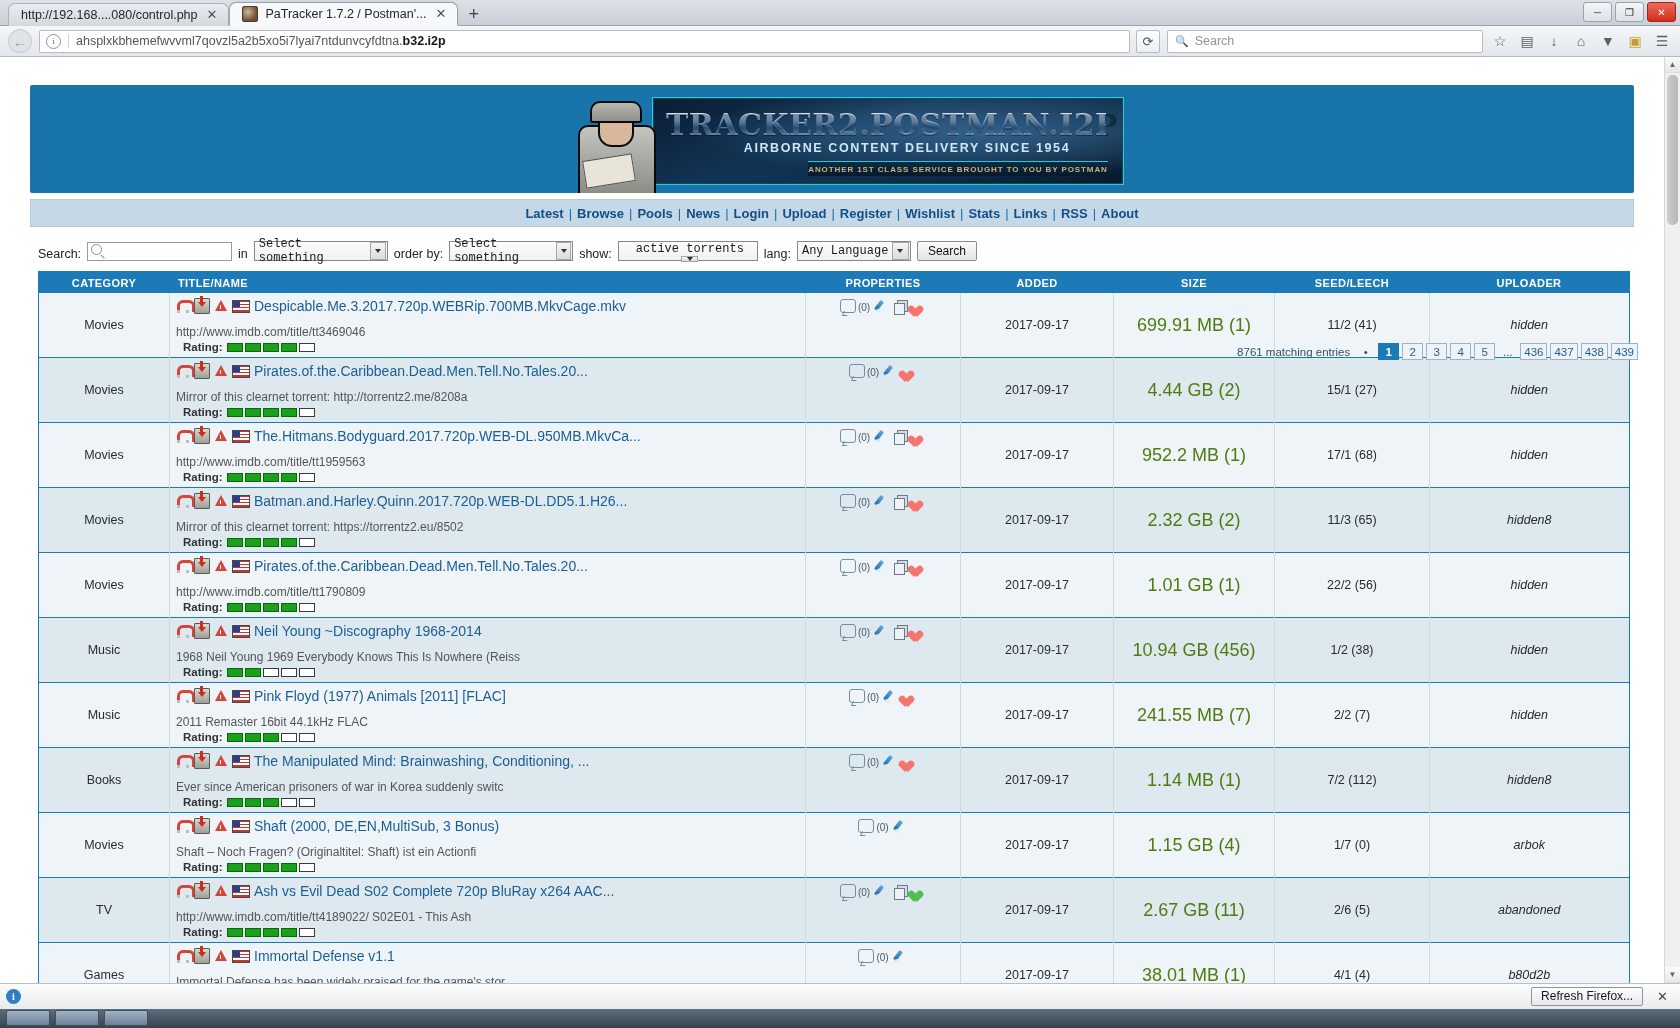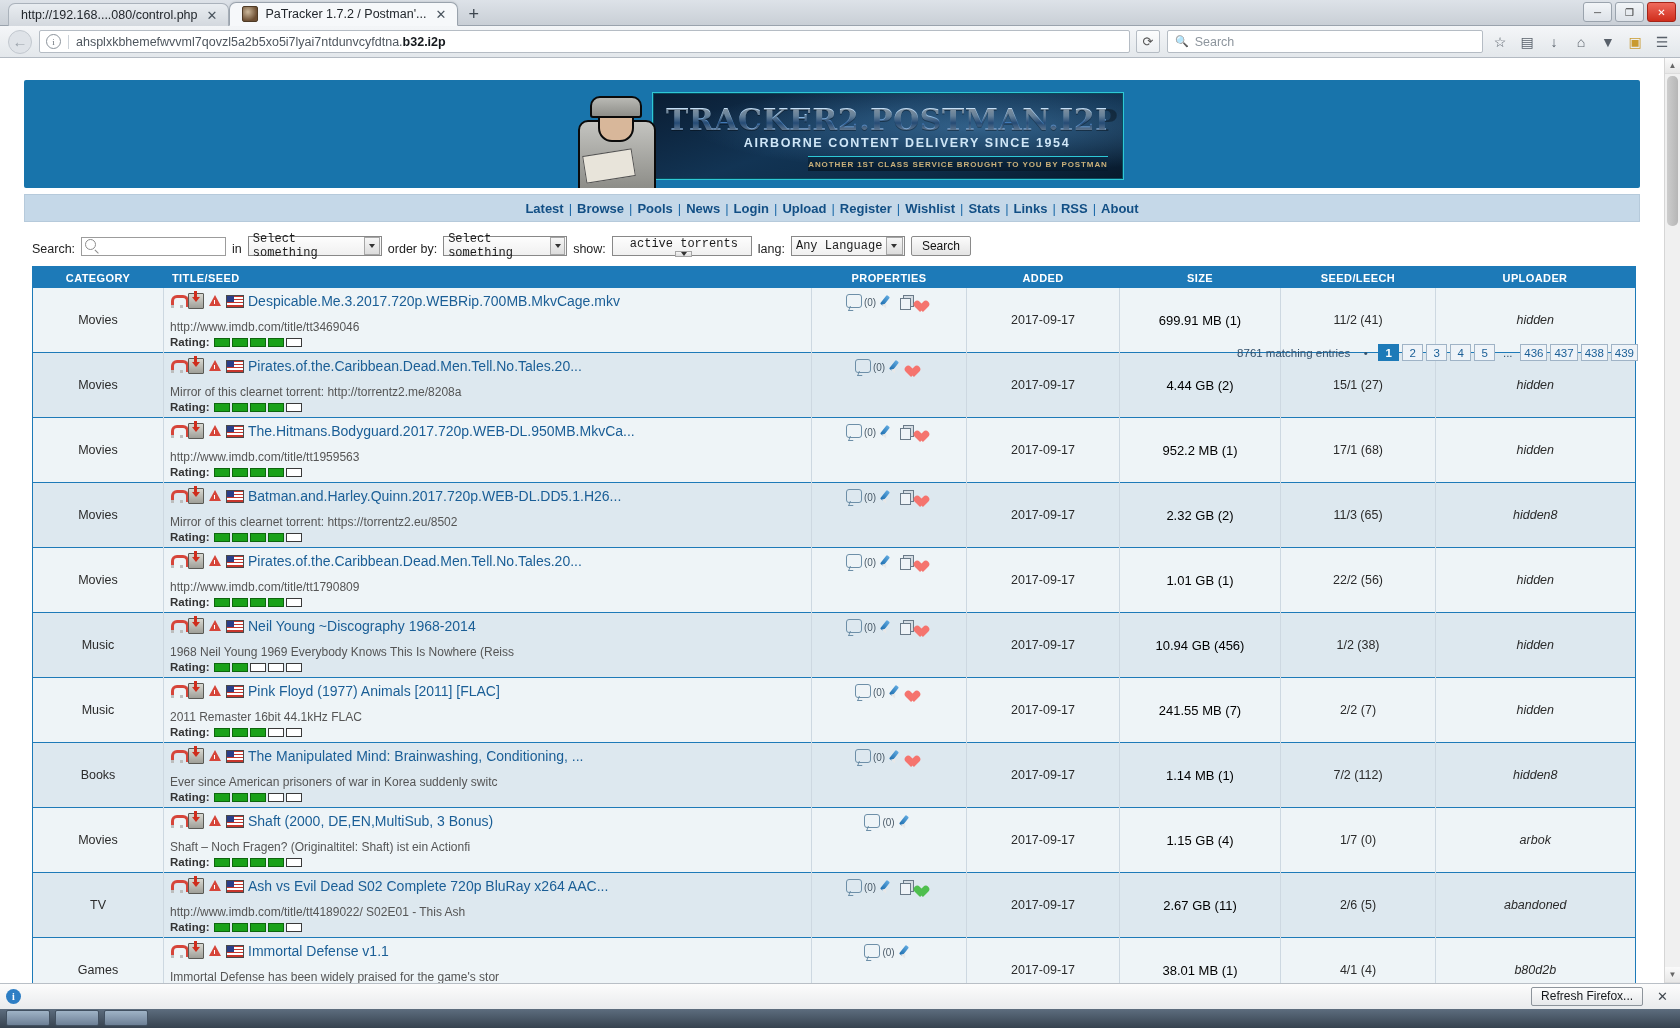--- a/index.html
+++ b/index.html
@@ -47,7 +47,7 @@
 
   
   .viewport{flex:1 1 auto;background:#fff;position:relative;overflow:hidden;display:flex;}
-  .page{flex:1 1 auto;overflow:hidden;position:relative;padding:10px;}
+  .page{flex:1 1 auto;overflow:hidden;position:relative;padding:16px;}
   .scrollbar{width:15px;background:#f0f0f0;border-left:1px solid #d6d6d6;display:flex;flex-direction:column;align-items:center;}
   .sb-arrow{width:15px;height:15px;display:flex;align-items:center;justify-content:center;font-size:8px;color:#666;background:linear-gradient(#fafafa,#e7e7e7);border-bottom:1px solid #dcdcdc;}
   .sb-thumb{width:11px;background:linear-gradient(90deg,#cdcdcd,#b6b6b6);border-radius:5px;margin-top:2px;}

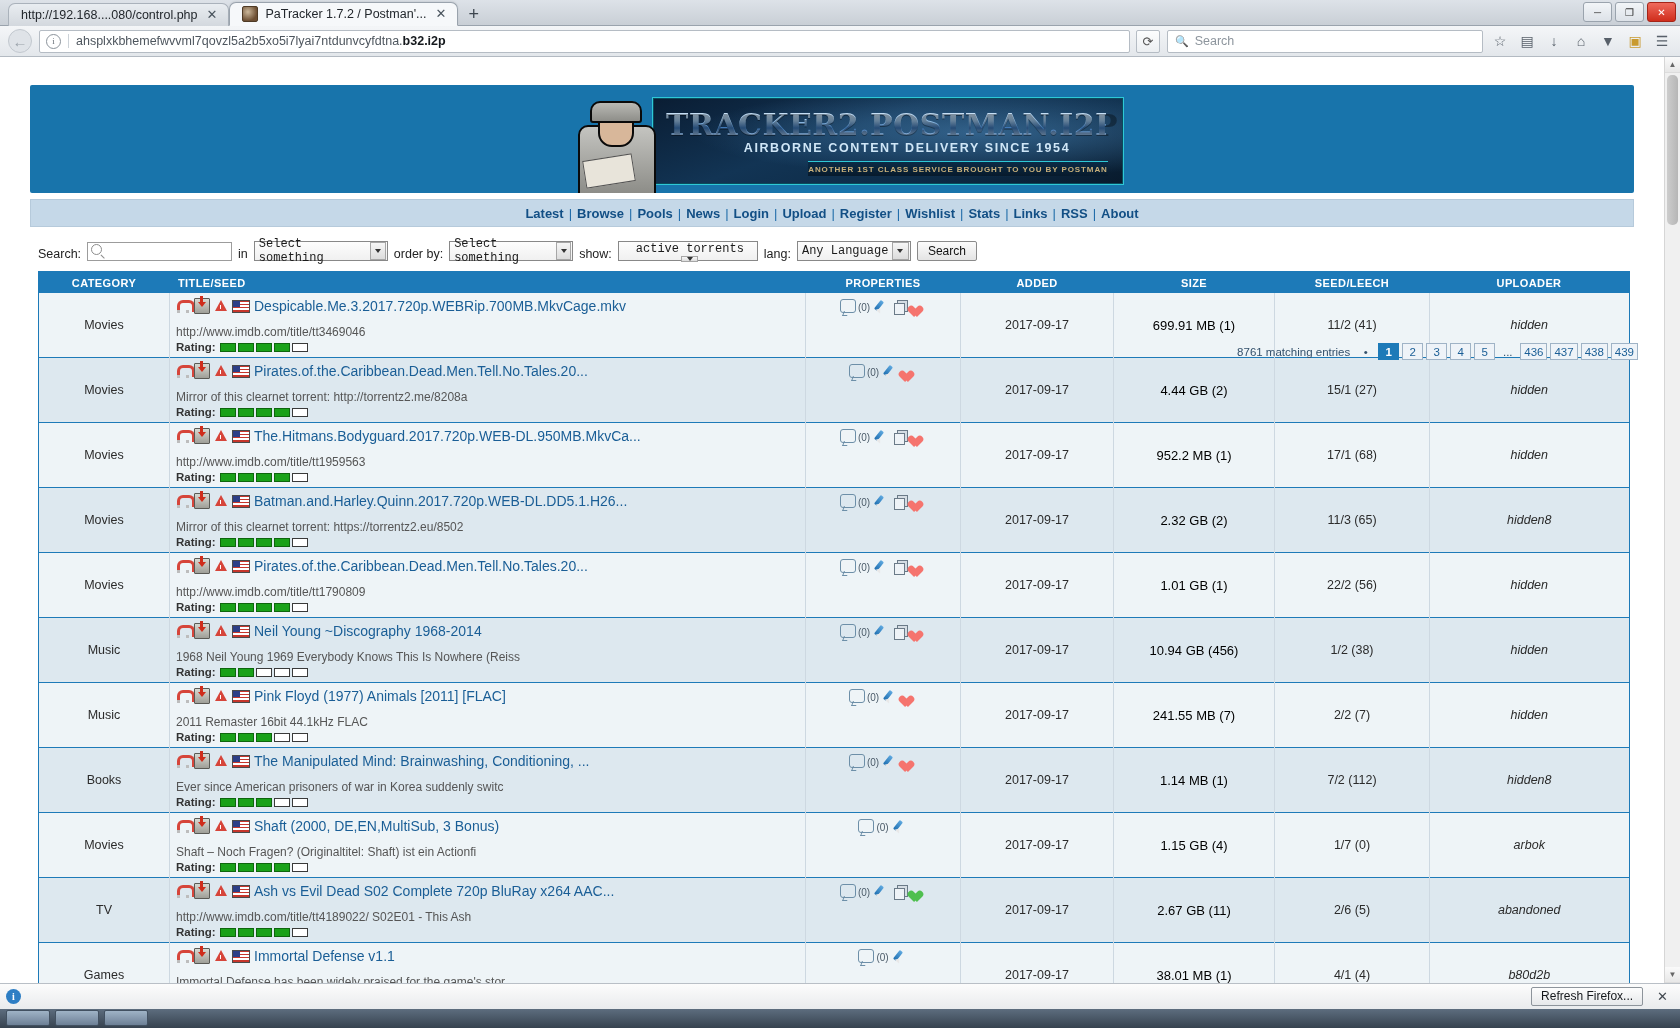--- a/index.html
+++ b/index.html
@@ -325,7 +325,7 @@
           <thead>
             <tr>
               <th style="width:128px;">CATEGORY</th>
-              <th class="lefty">TITLE/SEED</th>
+              <th class="lefty">TITLE/NAME</th>
               <th style="width:152px;">PROPERTIES</th>
               <th style="width:150px;">ADDED</th>
               <th style="width:158px;">SIZE</th>

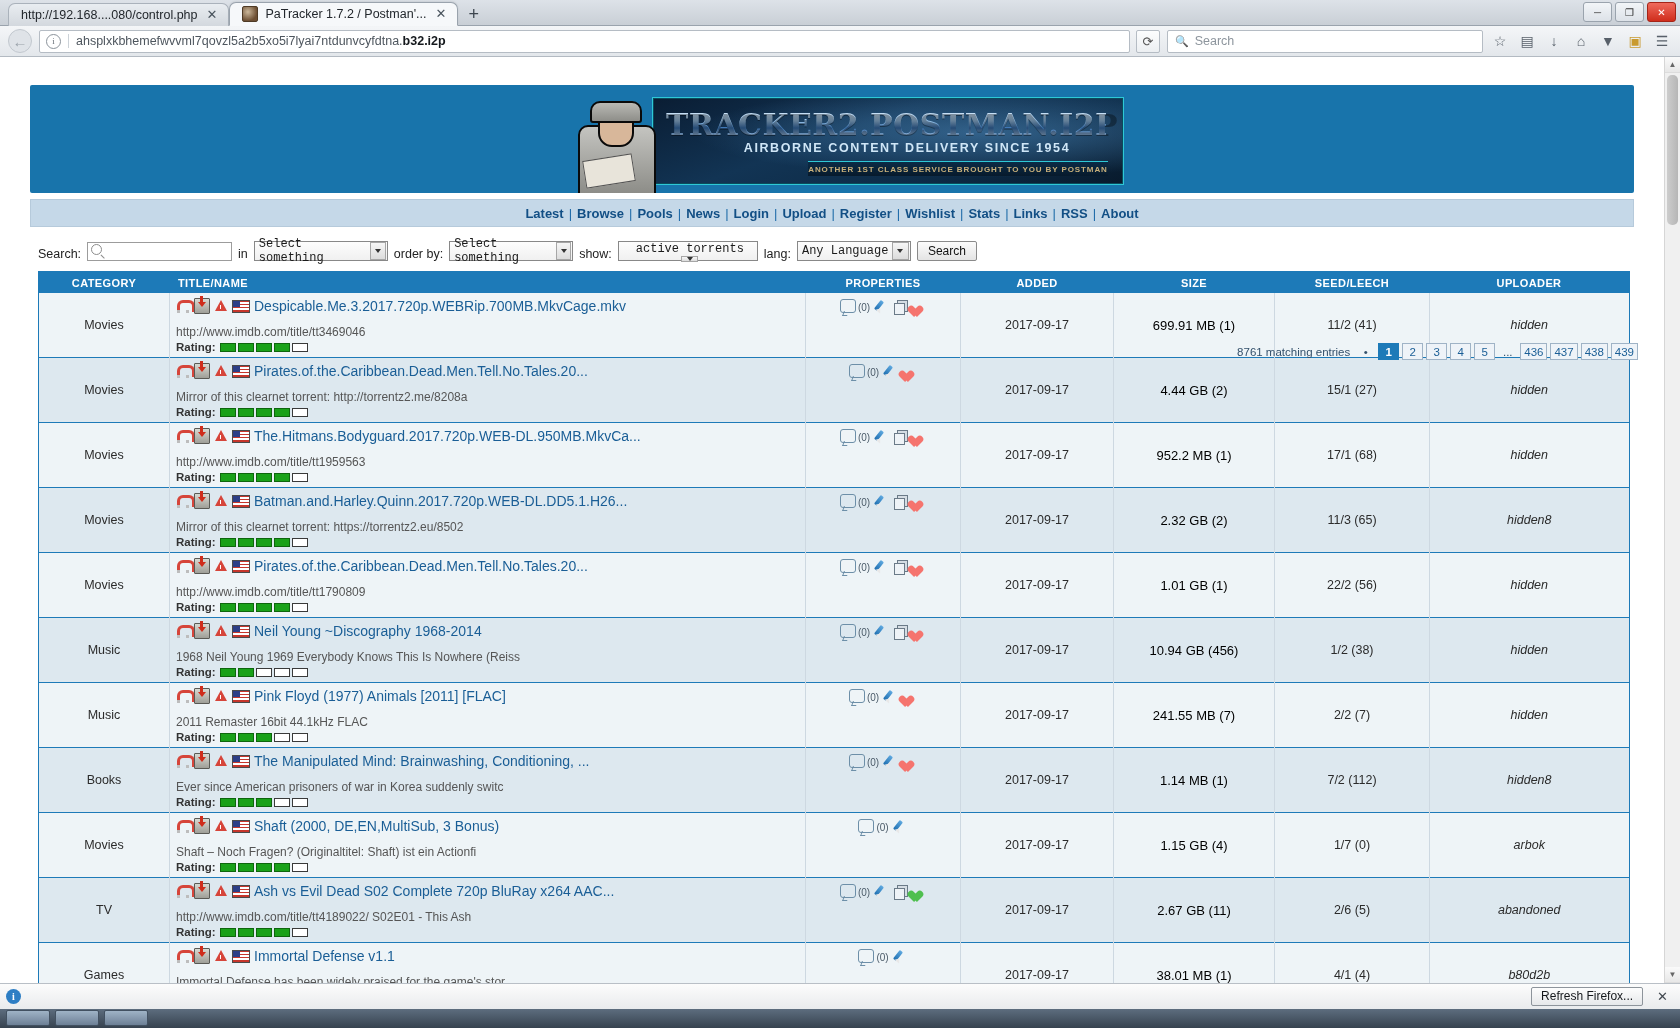--- a/index.html
+++ b/index.html
@@ -125,7 +125,7 @@
   td.title{width:auto;padding:5px 6px 4px 6px;border-right:1px solid #cdd8e1;vertical-align:top;}
   td.props{width:152px;text-align:center;border-right:1px solid #cdd8e1;vertical-align:top;padding-top:6px;}
   td.added{width:150px;text-align:center;font-size:12.5px;color:#2b2b2b;border-right:1px solid #cdd8e1;}
-  td.size{width:158px;text-align:center;font-size:13px;color:#000000;border-right:1px solid #cdd8e1;}
+  td.size{width:158px;text-align:center;font-size:18px;color:#4d7c0f;border-right:1px solid #cdd8e1;}
   td.sl{width:152px;text-align:center;font-size:12.5px;color:#2b2b2b;border-right:1px solid #cdd8e1;}
   td.up{width:196px;text-align:center;font-size:12.5px;color:#2b2b2b;font-style:italic;}
   tr.r{height:52px;border-bottom:1px solid #1d7ab8;}

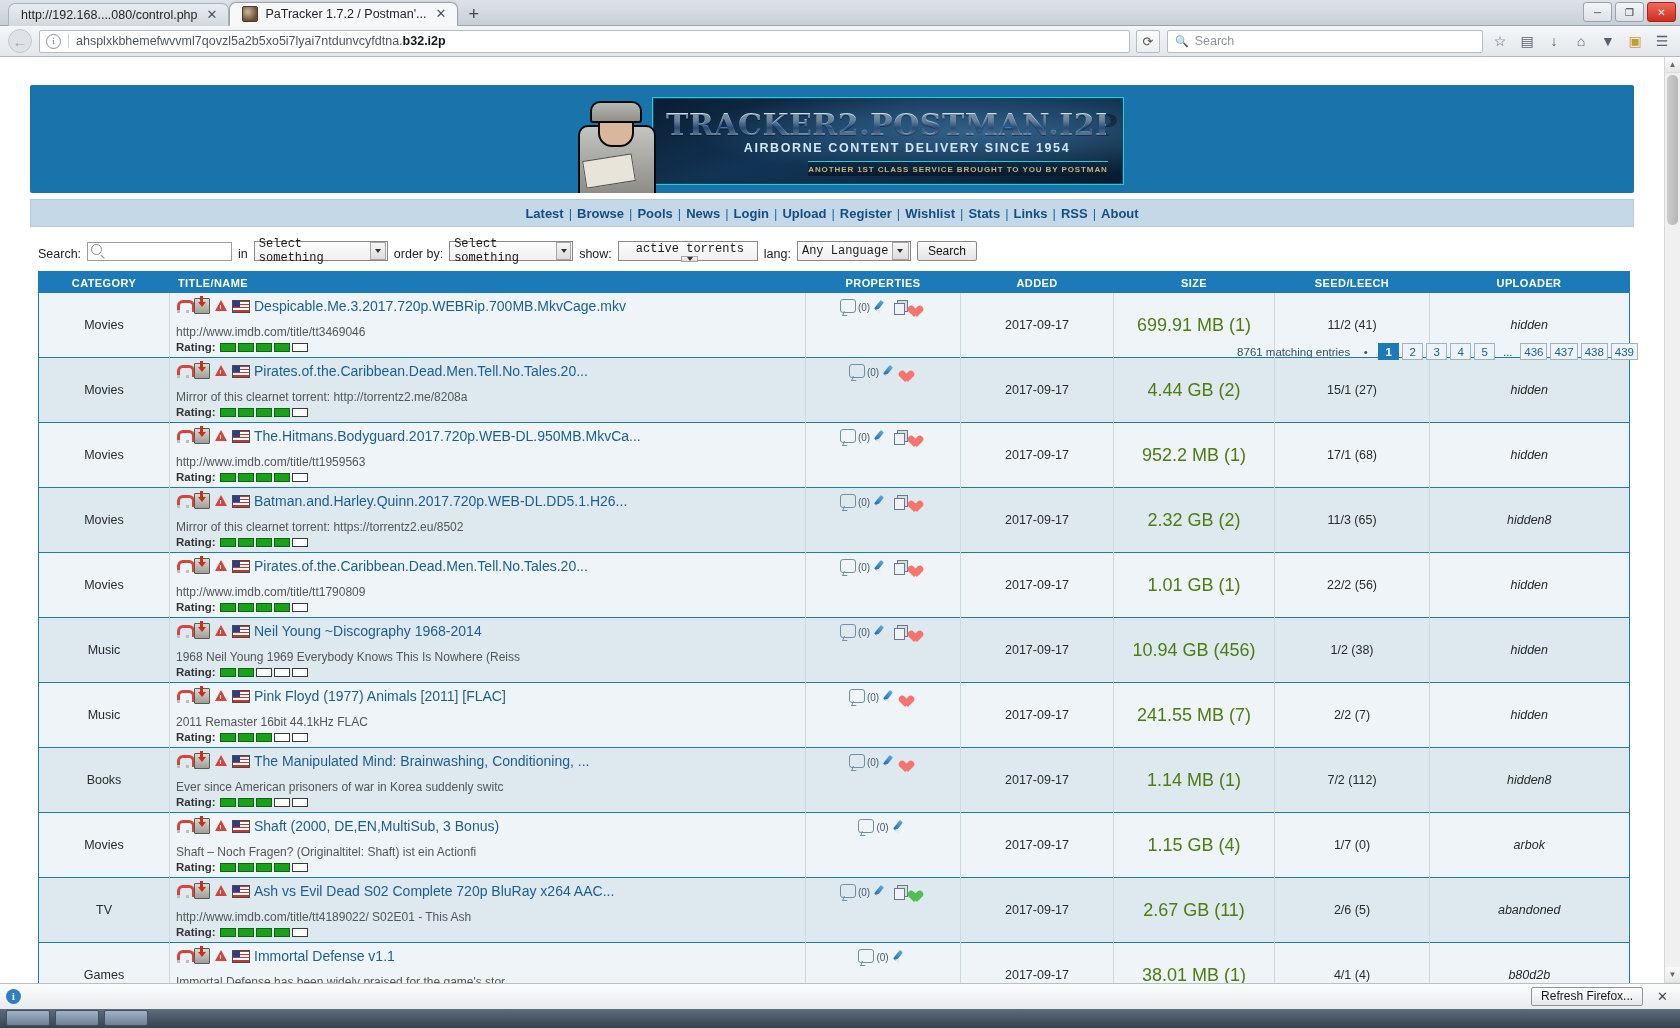--- a/index.html
+++ b/index.html
@@ -135,7 +135,7 @@
   .tname{color:#1a5e96;font-size:14px;text-decoration:none;}
   .tdesc{font-size:12px;color:#555;margin-top:11px;line-height:14px;}
   .ratingrow{display:flex;align-items:center;gap:4px;margin-top:2px;}
-  .ratinglabel{font-size:11.5px;font-weight:700;color:#333;}
+  .ratinglabel{font-size:11.5px;font-weight:700;color:#333;margin-left:7px;}
   .bars{display:flex;gap:2px;}
   .bar{width:14px;height:7px;border:1px solid #3a3a3a;background:#fff;}
   .bar.on{background:#19a119;border-color:#0d660d;}

